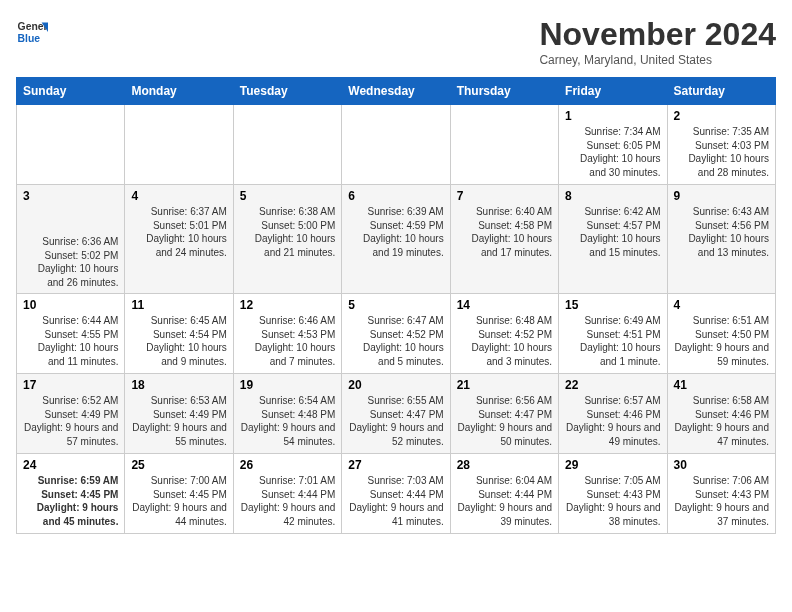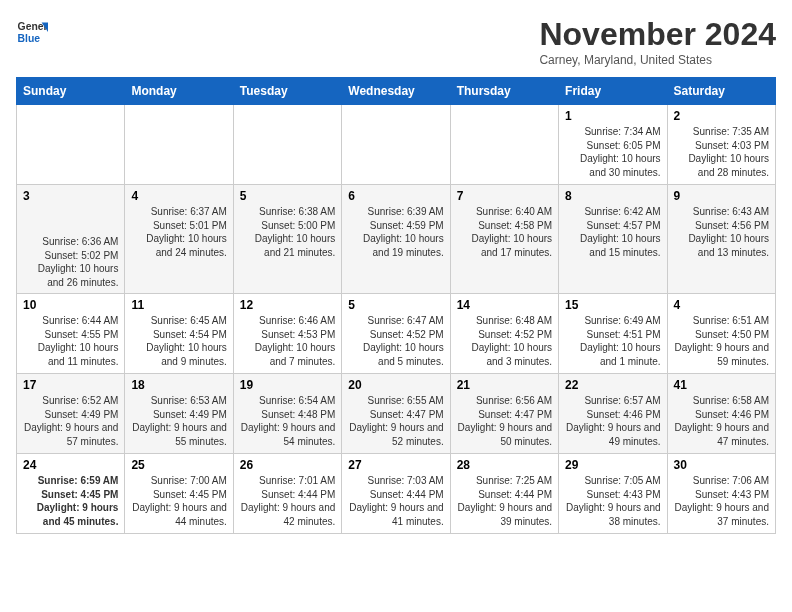--- a/index.html
+++ b/index.html
@@ -287,7 +287,7 @@
         </td>
         <td>
           <span class="day-num">28</span>
-          <div class="day-info" style="white-space: pre-line;">Sunrise: 7:25 AM
+          <div class="day-info" style="white-space: pre-line;">Sunrise: 6:04 AM
 Sunset: 4:44 PM
 Daylight: 9 hours and 39 minutes.</div>
         </td>

